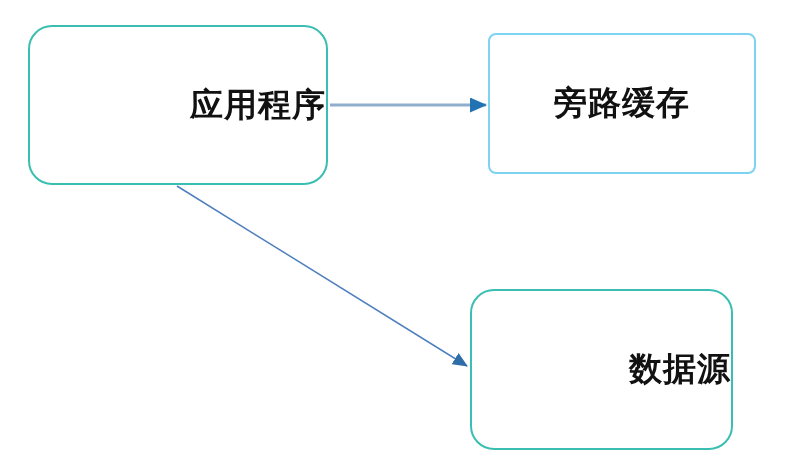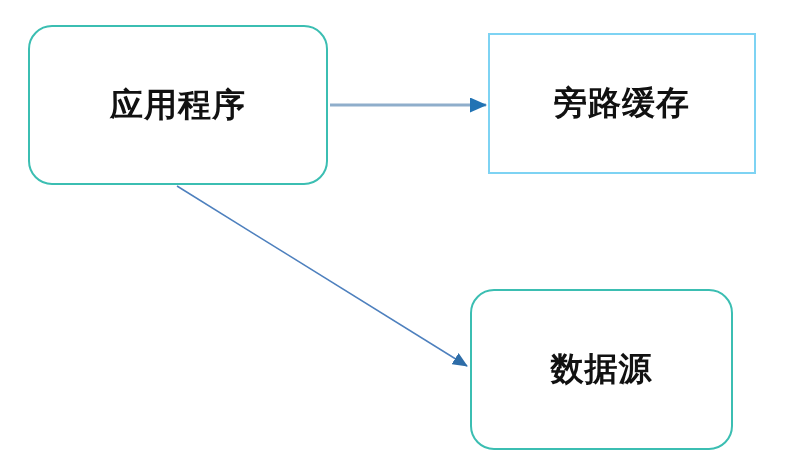--- a/index.html
+++ b/index.html
@@ -40,6 +40,7 @@
   .node-rounded {
     border: 2px solid var(--rounded-border);
     border-radius: 24px;
+    justify-content: flex-end;
   }
   .node-rect {
     border: 2px solid var(--rect-border);

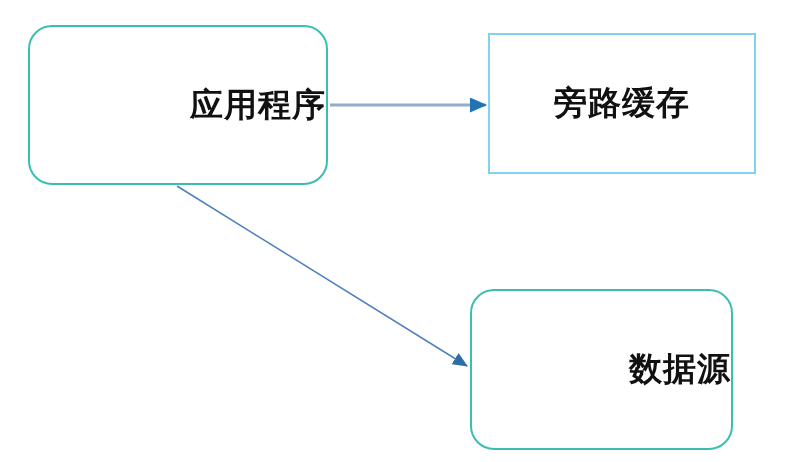--- a/index.html
+++ b/index.html
@@ -44,7 +44,7 @@
   }
   .node-rect {
     border: 2px solid var(--rect-border);
-    border-radius: 0;
+    border-radius: 8px;
   }
   #node-application { left: 28px;  top: 25px;  width: 300px; height: 160px; }
   #node-cache-aside { left: 488px; top: 33px;  width: 268px; height: 141px; }

